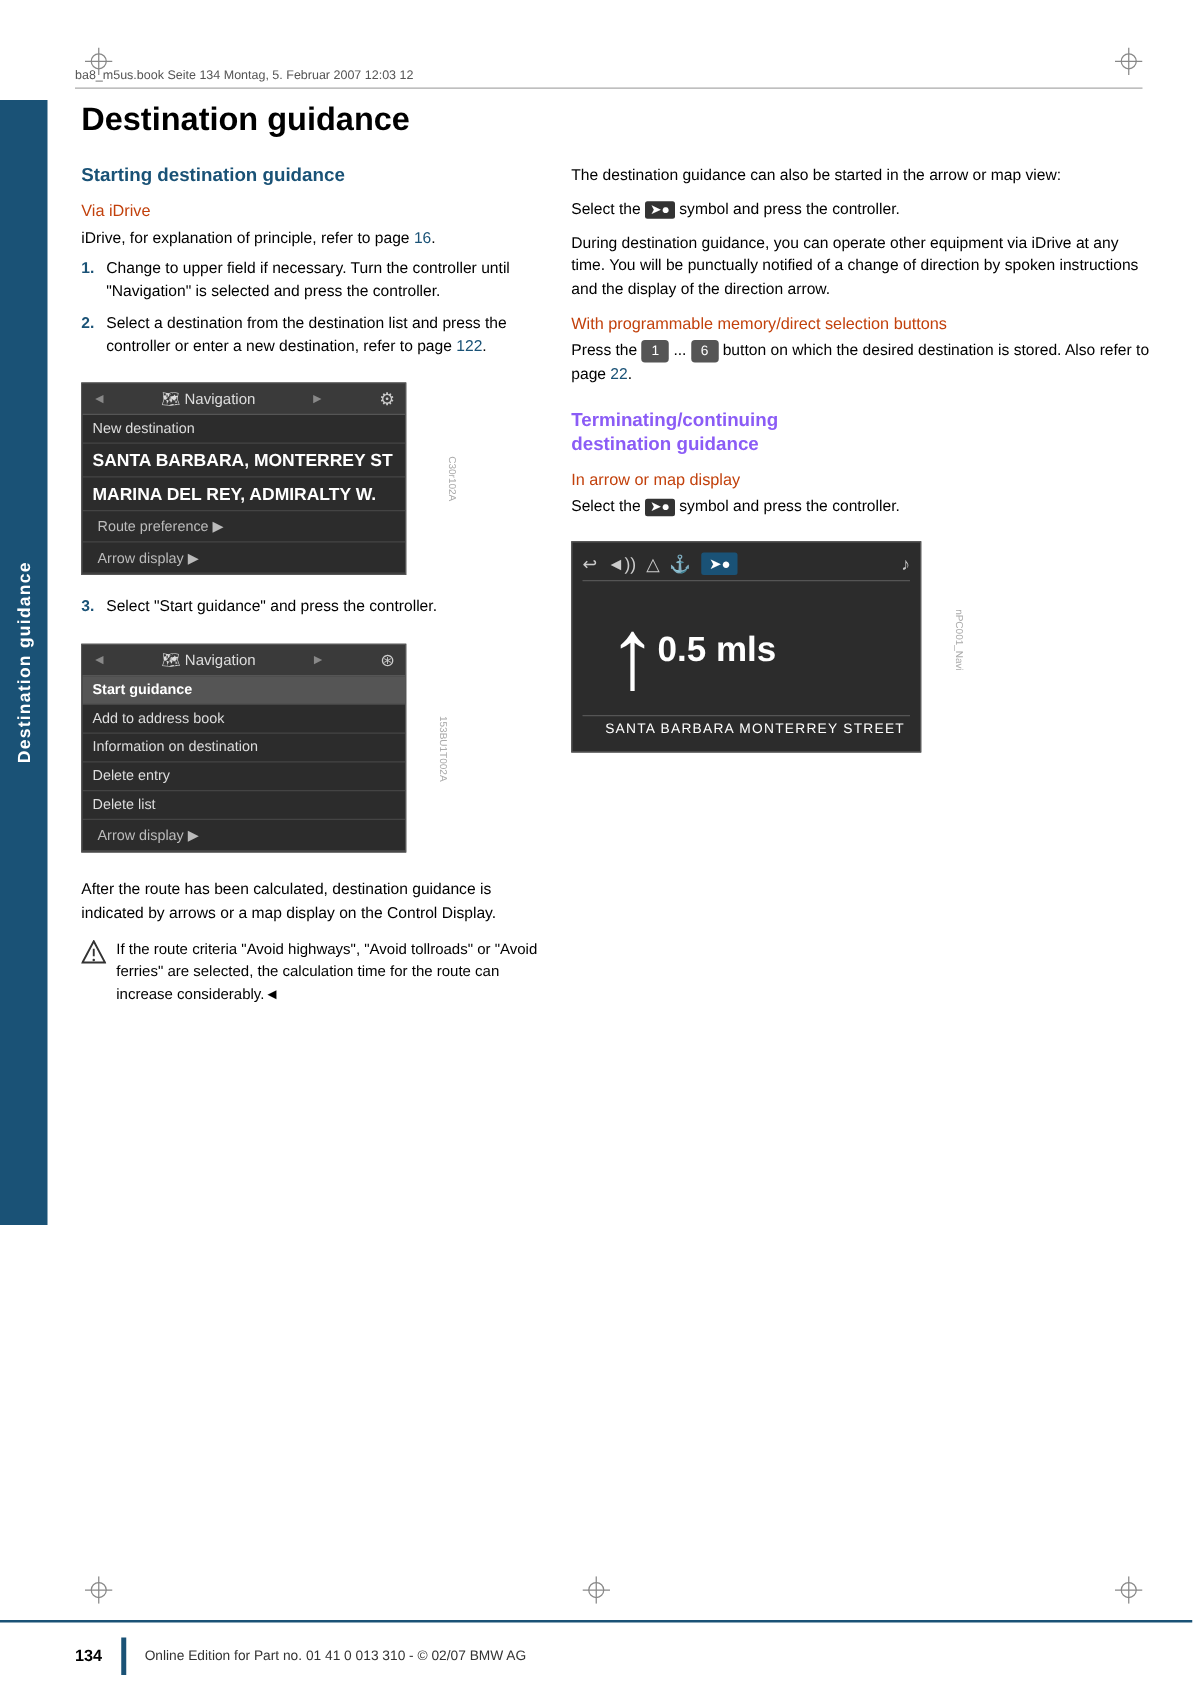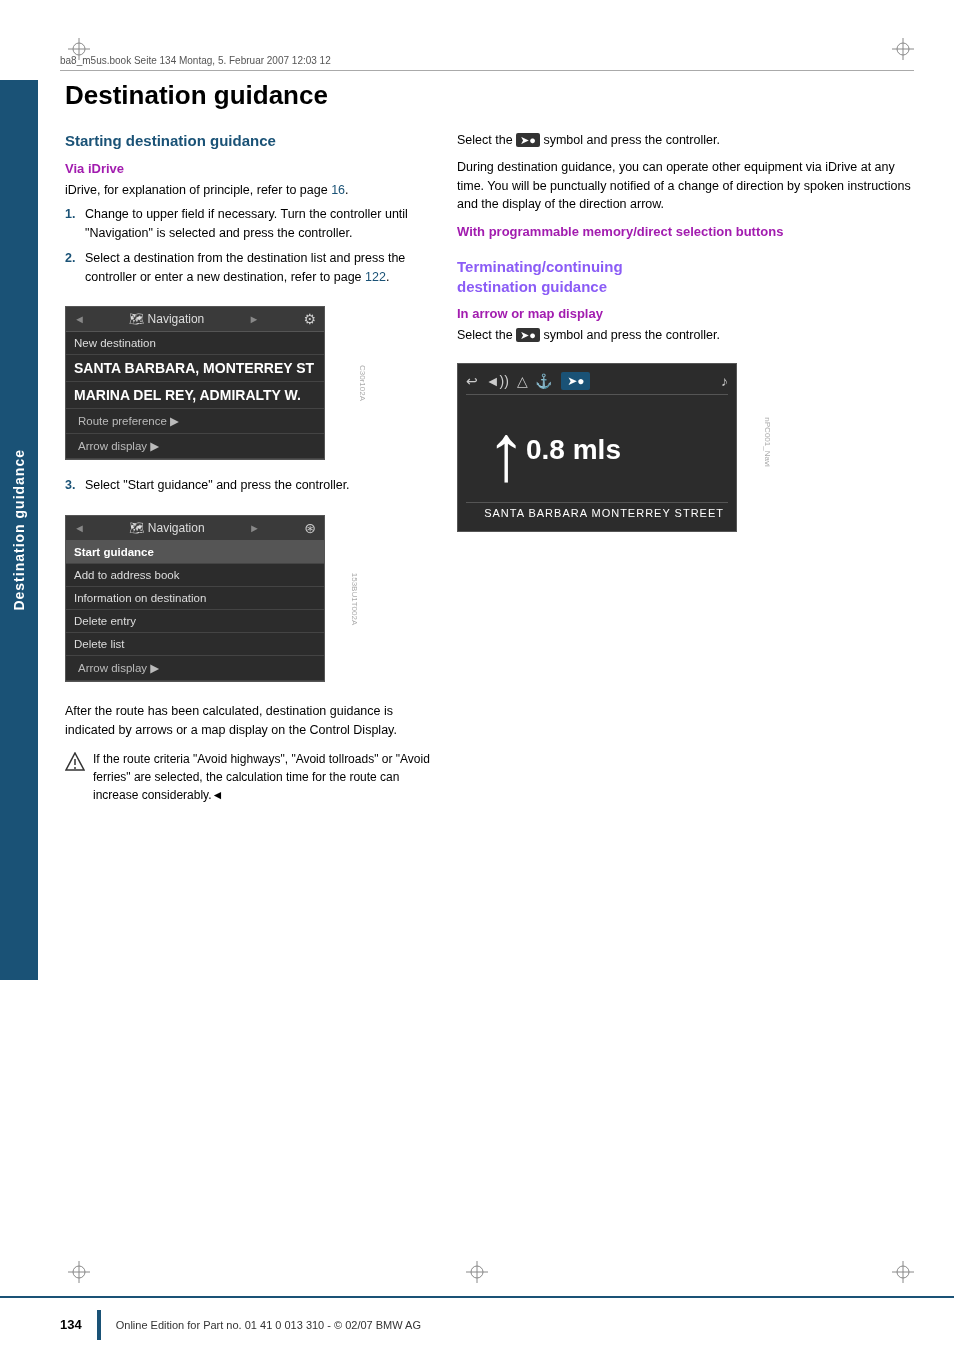--- a/index.html
+++ b/index.html
@@ -479,6 +479,9 @@
       <div class="col-right">
 
         <p class="right-body-text">
+          The destination guidance can also be started in the arrow or map view:
+        </p>
+        <p class="right-body-text">
           Select the <span style="background:#333; color:#fff; padding:1px 4px; border-radius:2px; font-size:11px;">➤●</span> symbol and press the controller.
         </p>
         <p class="right-body-text">

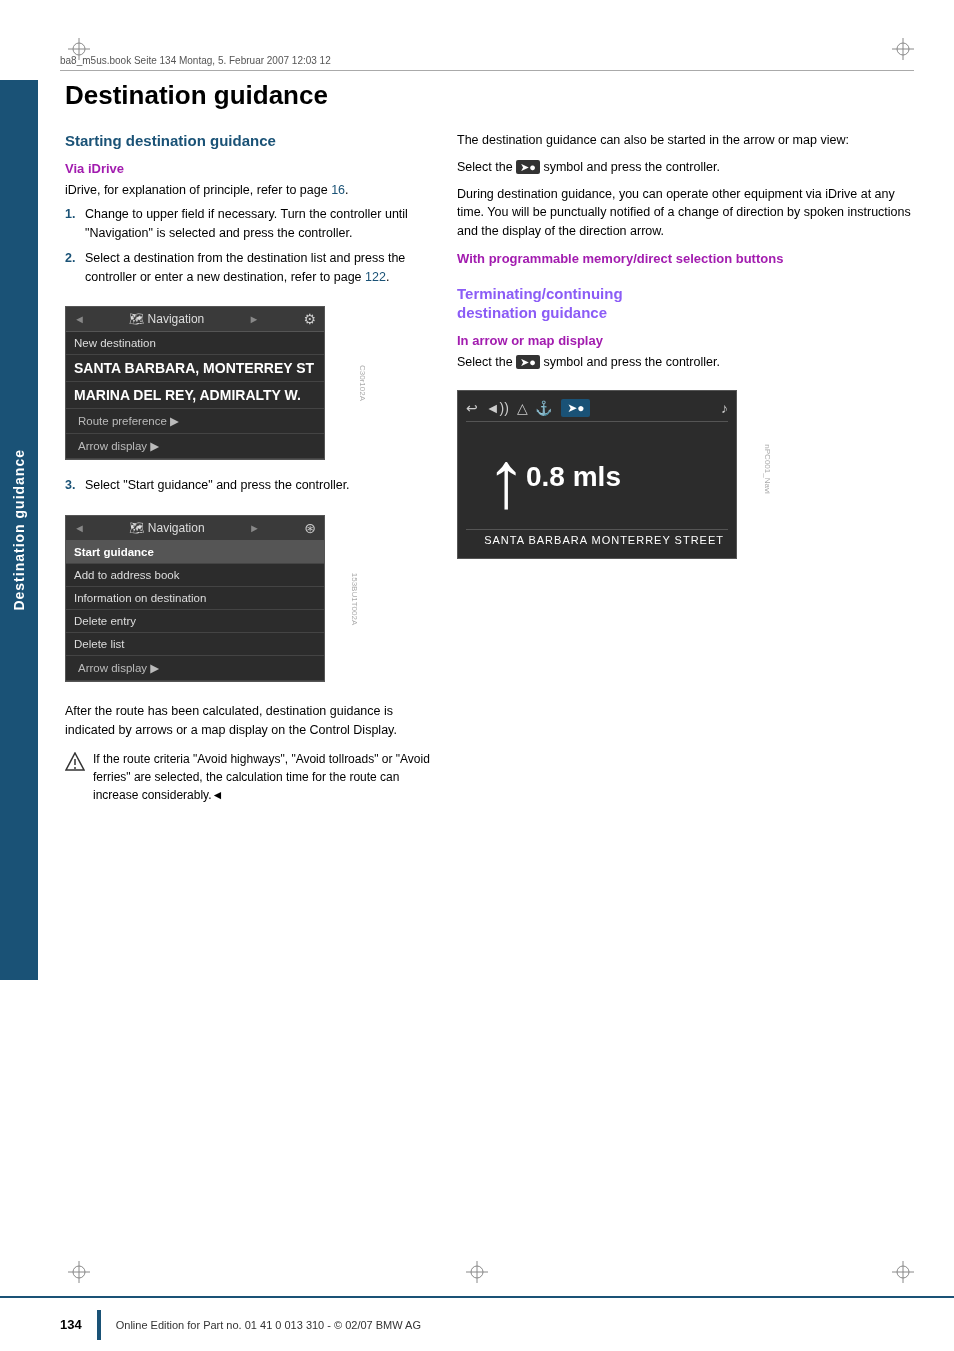--- a/index.html
+++ b/index.html
@@ -102,8 +102,8 @@
 
     .sub-heading {
       font-size: 13px;
-      font-weight: bold;
-      color: #a21caf;
+      font-weight: normal;
+      color: #c2410c;
       margin-bottom: 5px;
       margin-top: 10px;
     }

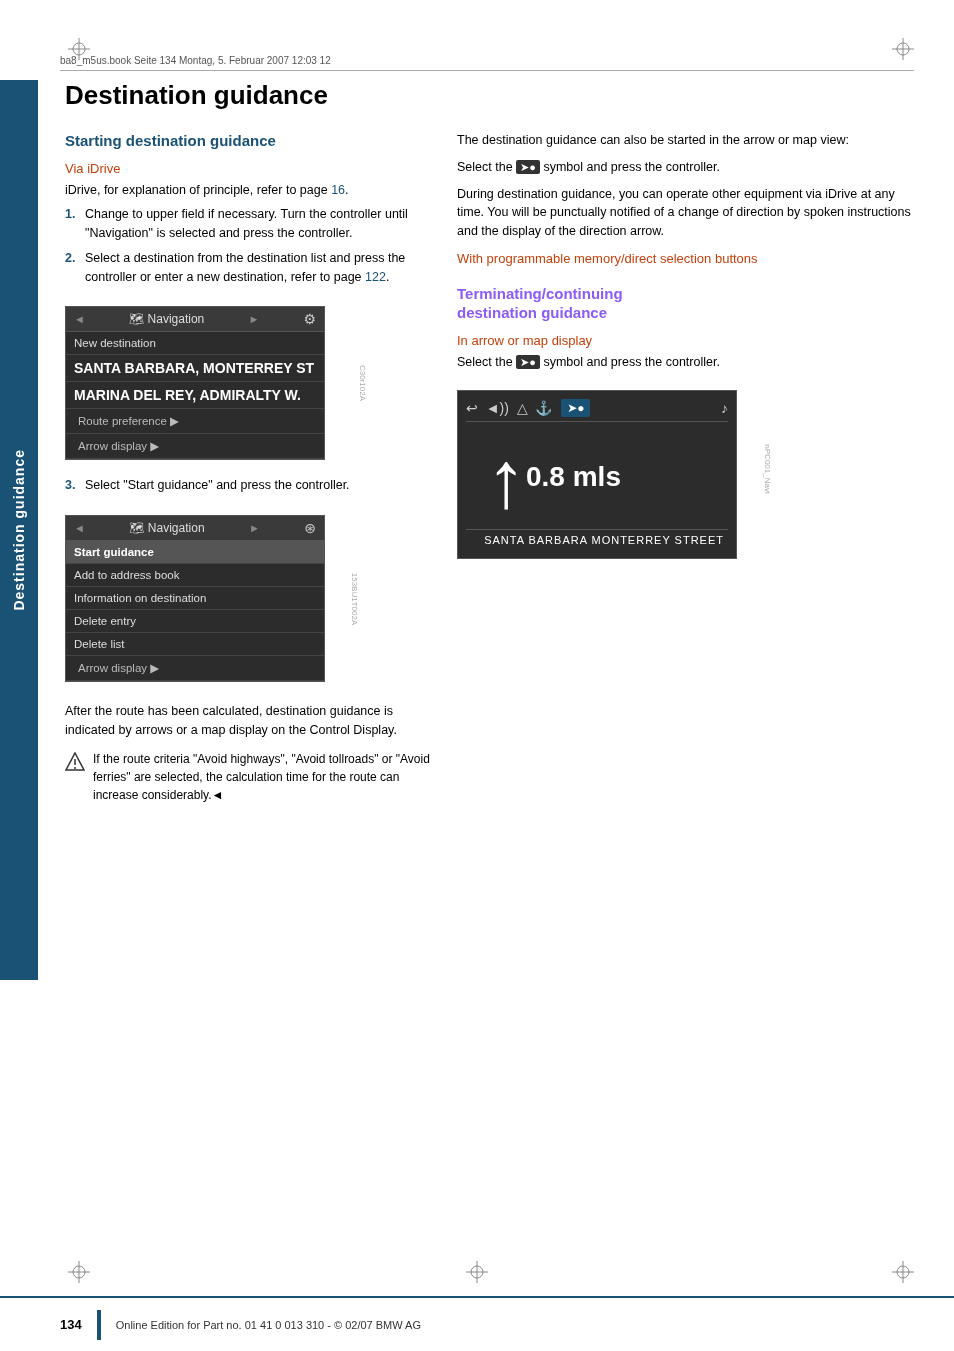--- a/index.html
+++ b/index.html
@@ -490,6 +490,9 @@
 
         <h3 class="sub-heading">With programmable memory/direct selection buttons</h3>
 
+        <p class="right-body-text">
+          Press the <span class="btn-badge">1</span> ... <span class="btn-badge">6</span> button on which the desired destination is stored. Also refer to page <span style="color:#1a5276;">22</span>.
+        </p>
 
         
         <h2 class="section-heading-large">

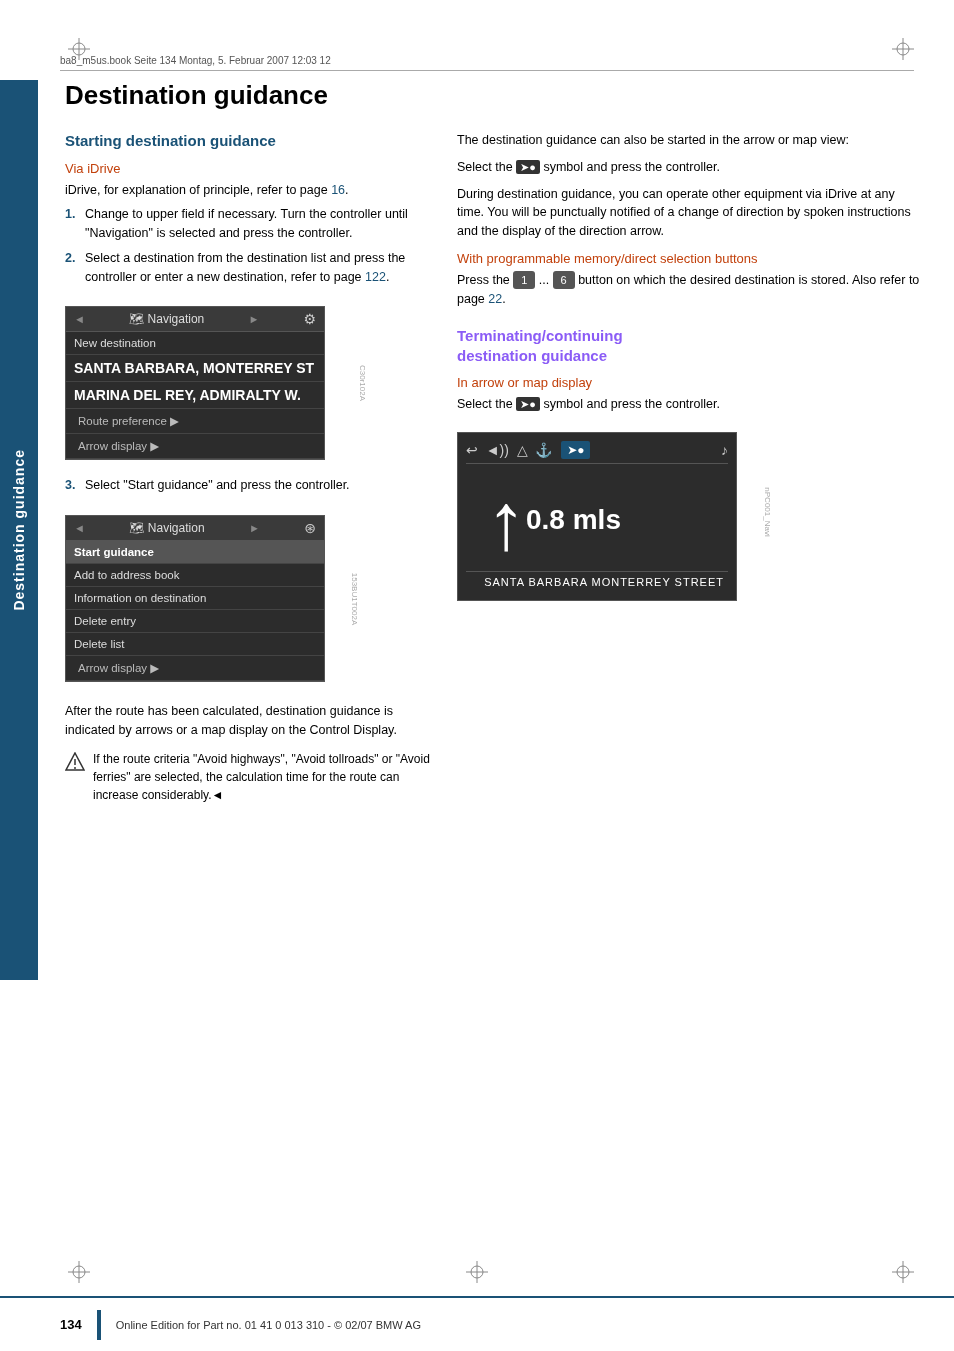--- a/index.html
+++ b/index.html
@@ -520,7 +520,7 @@
 
             <div style="display:flex; align-items:center;">
               <div class="big-arrow">↑</div>
-              <div class="distance-text">0.8 mls</div>
+              <div class="distance-text">0.5 mls</div>
             </div>
 
             <div class="street-name">SANTA BARBARA MONTERREY STREET</div>

